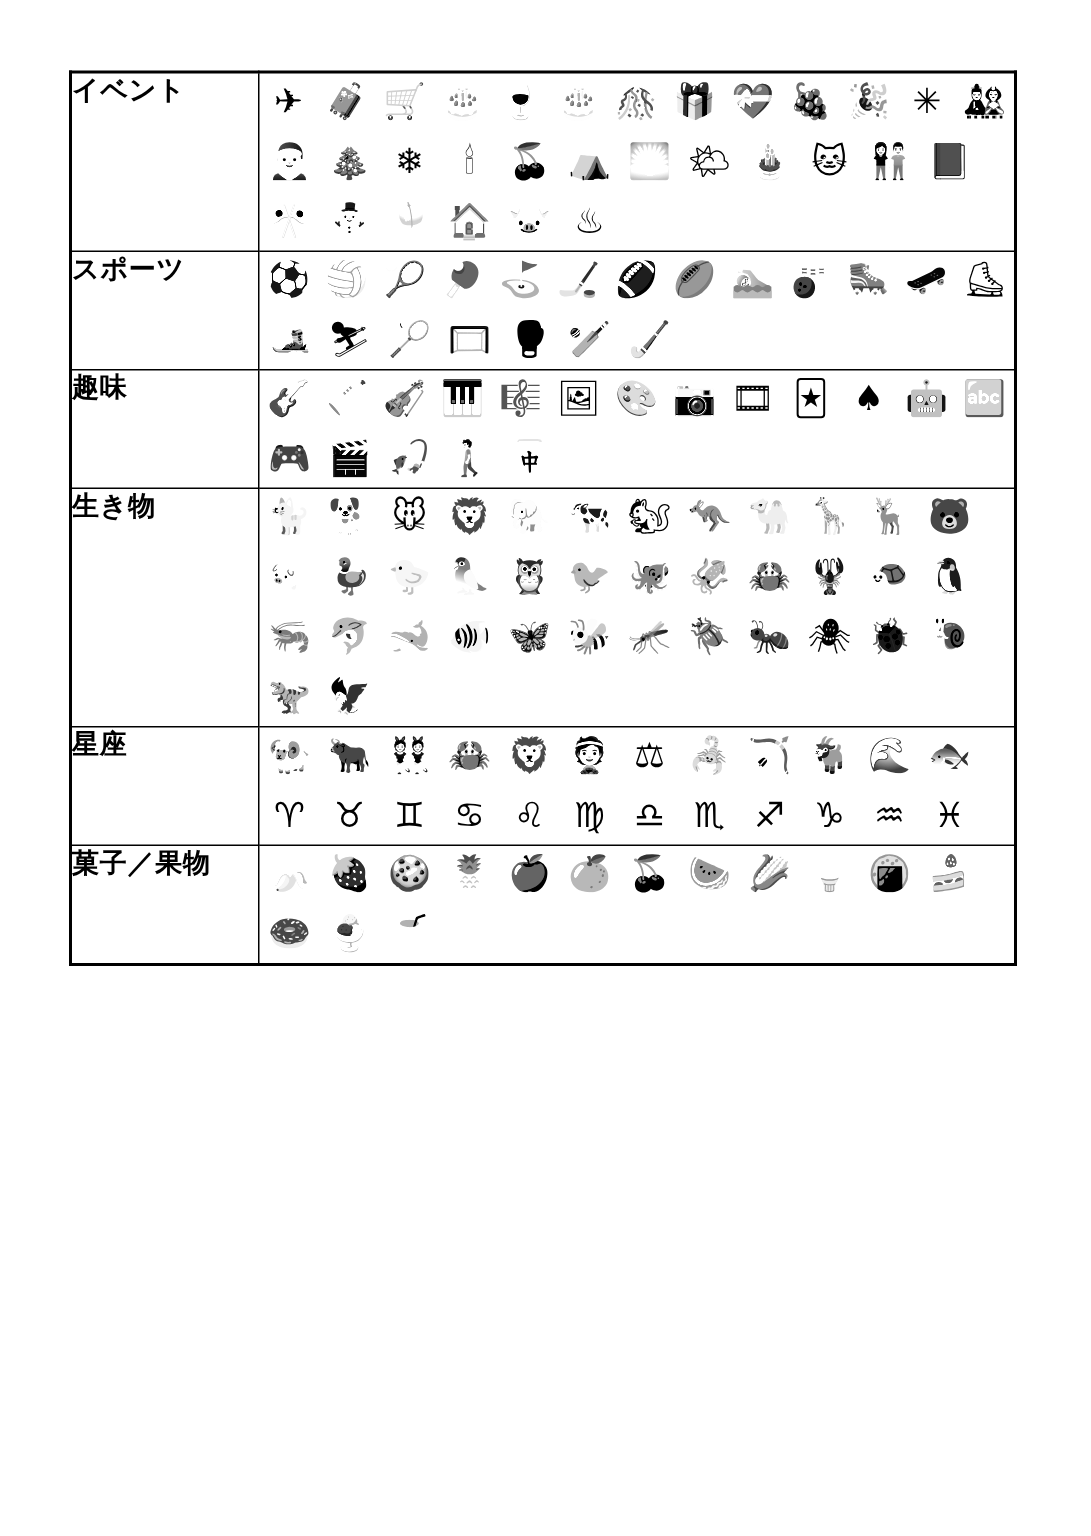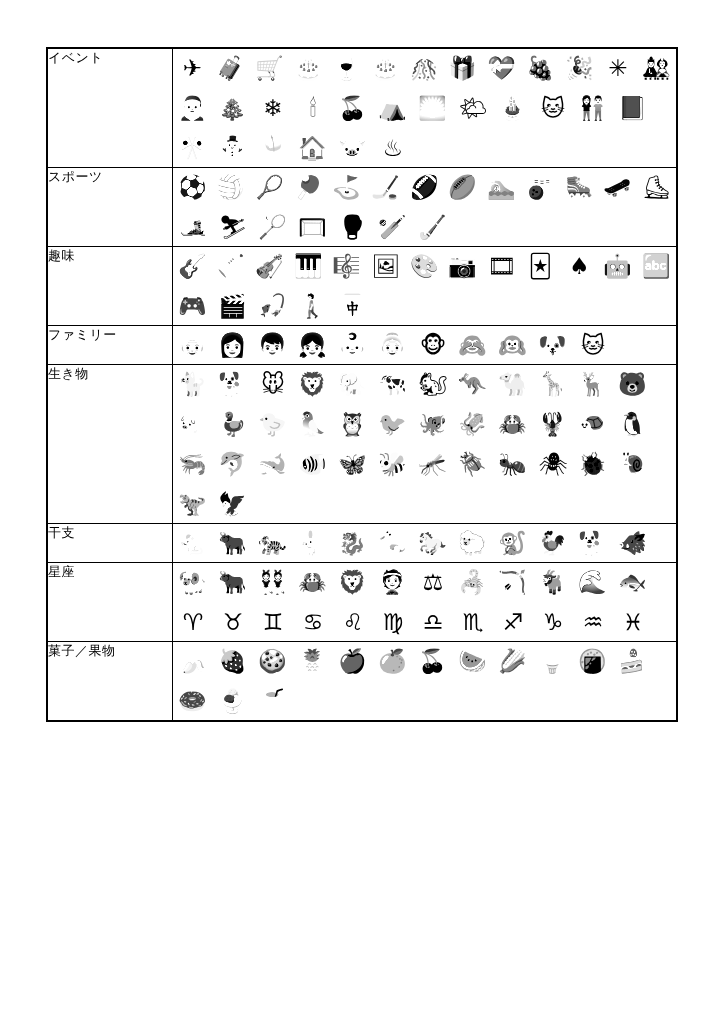--- a/index.html
+++ b/index.html
@@ -37,11 +37,12 @@
   .cat-cell {
     width: 124px;
     padding: 8px 6px 8px 8px;
-    font-size: 13px;
+    font-size: 18px;
     line-height: 1.35;
     font-family: "DejaVu Sans", "Liberation Sans", sans-serif;
     letter-spacing: 0.5px;
     white-space: nowrap;
+    font-weight: bold;
   }
   .glyph-cell {
     padding: 6px 4px 8px 6px;

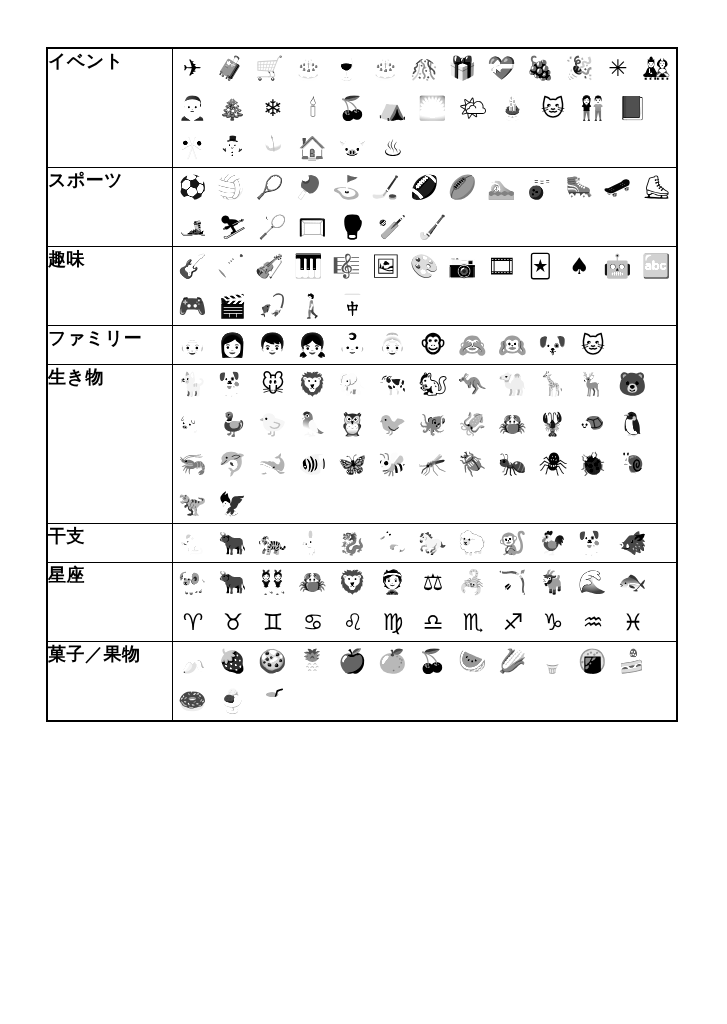--- a/index.html
+++ b/index.html
@@ -187,26 +187,6 @@
           </td>
         </tr>
         <tr>
-          <td class="cat-cell">ファミリー</td>
-          <td class="glyph-cell">
-            <div class="glyph-rows">
-              <div class="glyph-row">
-                <span class="glyph">👴</span>
-                <span class="glyph">👩</span>
-                <span class="glyph">👦</span>
-                <span class="glyph">👧</span>
-                <span class="glyph">👶</span>
-                <span class="glyph">👵</span>
-                <span class="glyph">🐵</span>
-                <span class="glyph">🙈</span>
-                <span class="glyph">🙉</span>
-                <span class="glyph">🐶</span>
-                <span class="glyph">🐱</span>
-              </div>
-            </div>
-          </td>
-        </tr>
-        <tr>
           <td class="cat-cell">生き物</td>
           <td class="glyph-cell">
             <div class="glyph-rows">

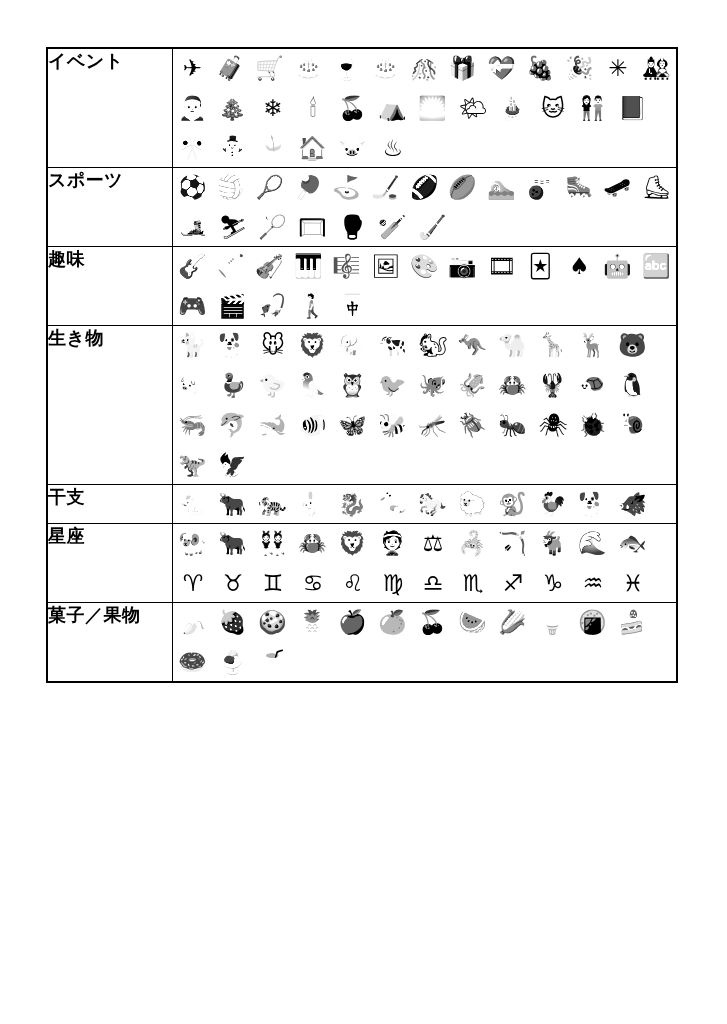--- a/index.html
+++ b/index.html
@@ -240,27 +240,6 @@
           </td>
         </tr>
         <tr>
-          <td class="cat-cell">干支</td>
-          <td class="glyph-cell">
-            <div class="glyph-rows">
-              <div class="glyph-row">
-                <span class="glyph">🐁</span>
-                <span class="glyph">🐂</span>
-                <span class="glyph">🐅</span>
-                <span class="glyph">🐇</span>
-                <span class="glyph">🐉</span>
-                <span class="glyph">🐍</span>
-                <span class="glyph">🐎</span>
-                <span class="glyph">🐑</span>
-                <span class="glyph">🐒</span>
-                <span class="glyph">🐓</span>
-                <span class="glyph">🐕</span>
-                <span class="glyph">🐗</span>
-              </div>
-            </div>
-          </td>
-        </tr>
-        <tr>
           <td class="cat-cell">星座</td>
           <td class="glyph-cell">
             <div class="glyph-rows">

